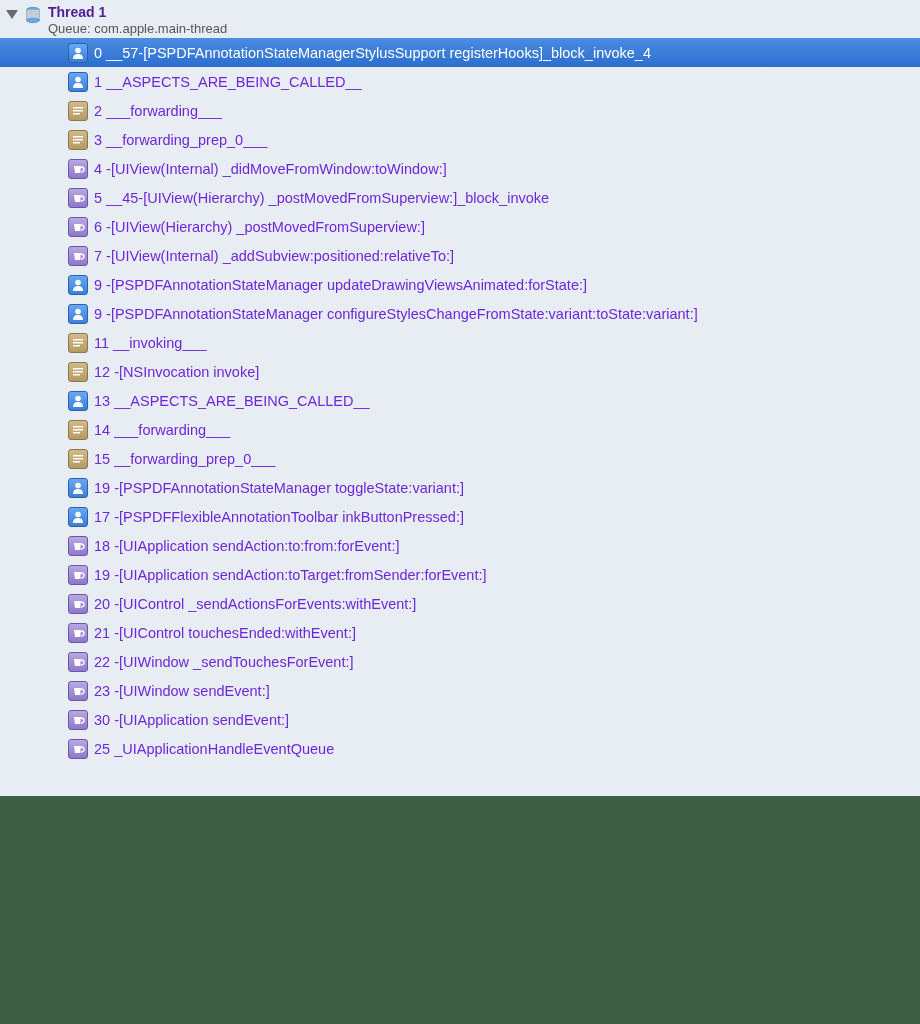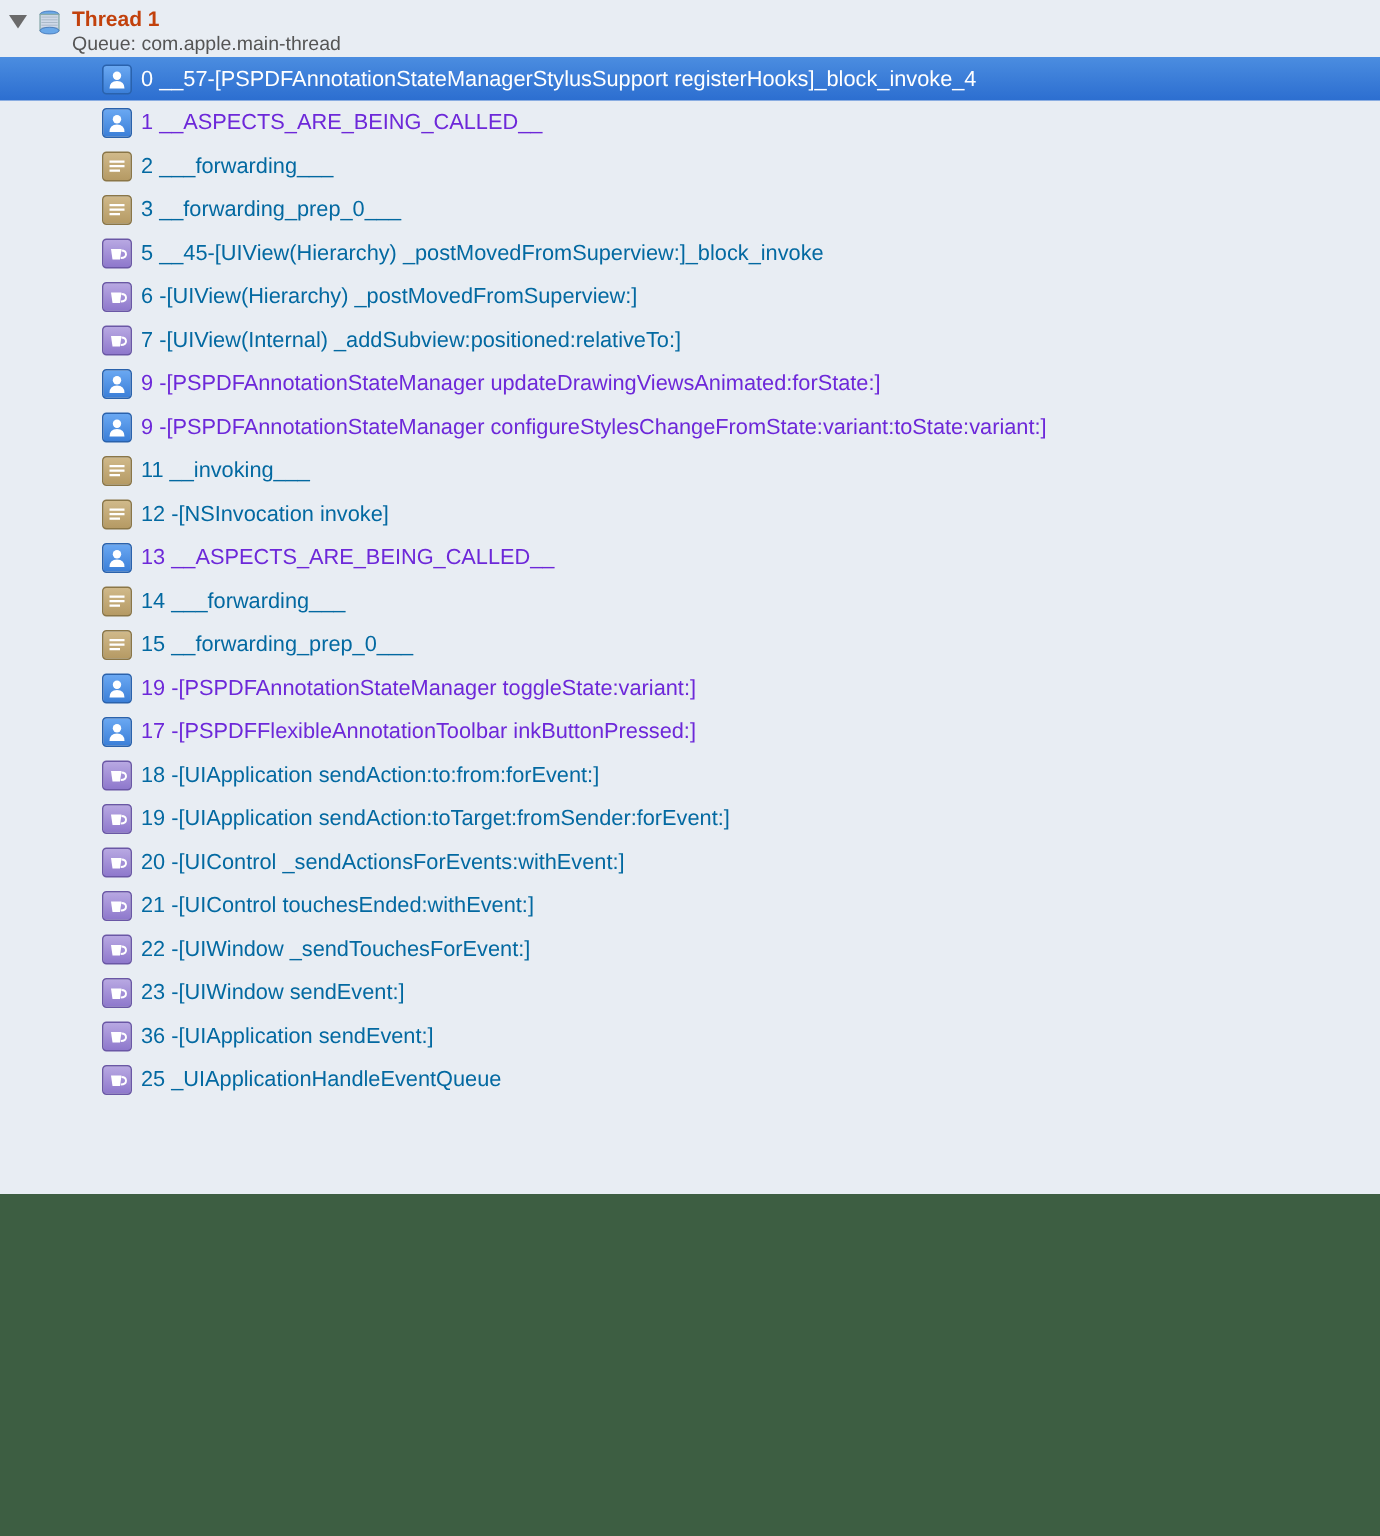--- a/index.html
+++ b/index.html
@@ -31,7 +31,7 @@
 }
 .thread-title {
   font-weight: bold;
-  color: #c2410c;
+  color: #4c1d95;
   font-size: 14px;
 }
 .thread-subtitle {

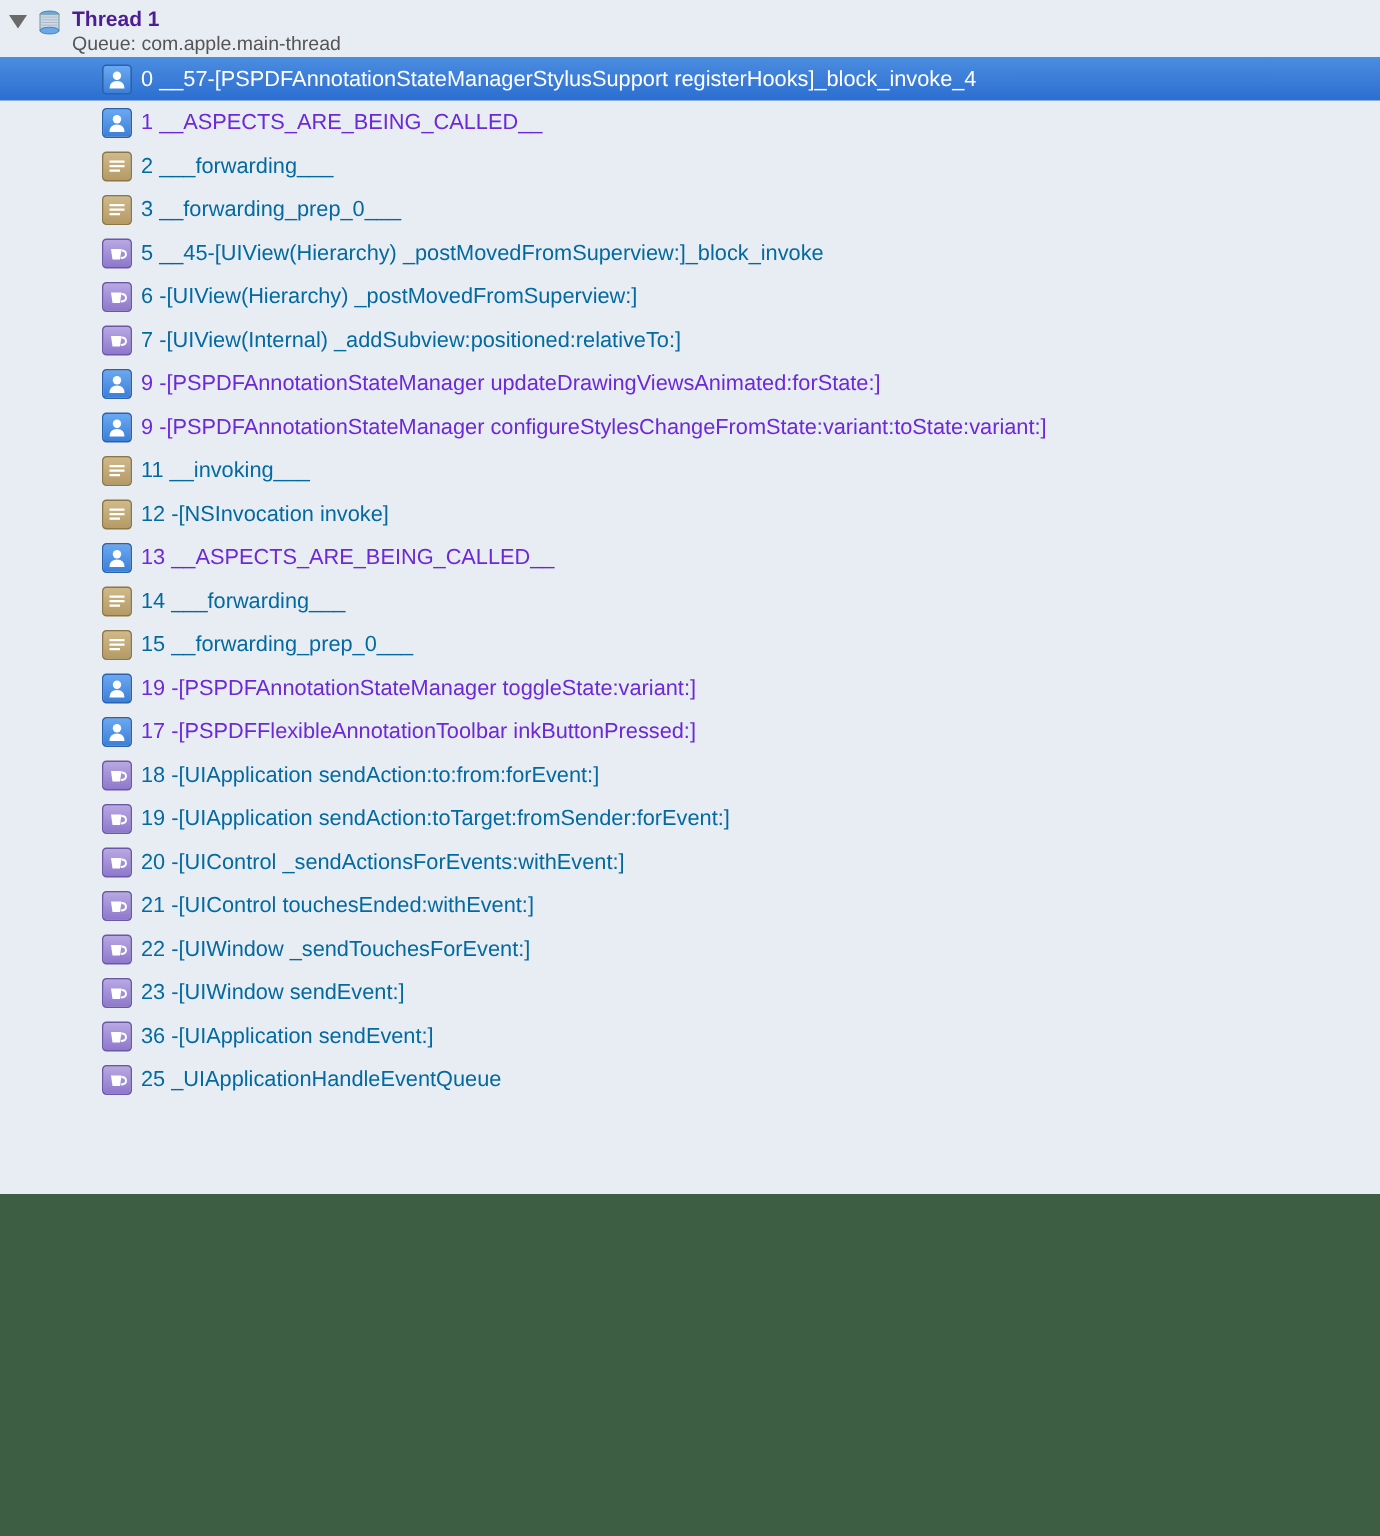--- a/index.html
+++ b/index.html
@@ -57,7 +57,7 @@
 }
 .frame-row.selected .frame-text { color: #fff; }
 .frame-text {
-  color: #0369a1;
+  color: #6d28d9;
   font-size: 14.5px;
 }
 .frame-text.emph {

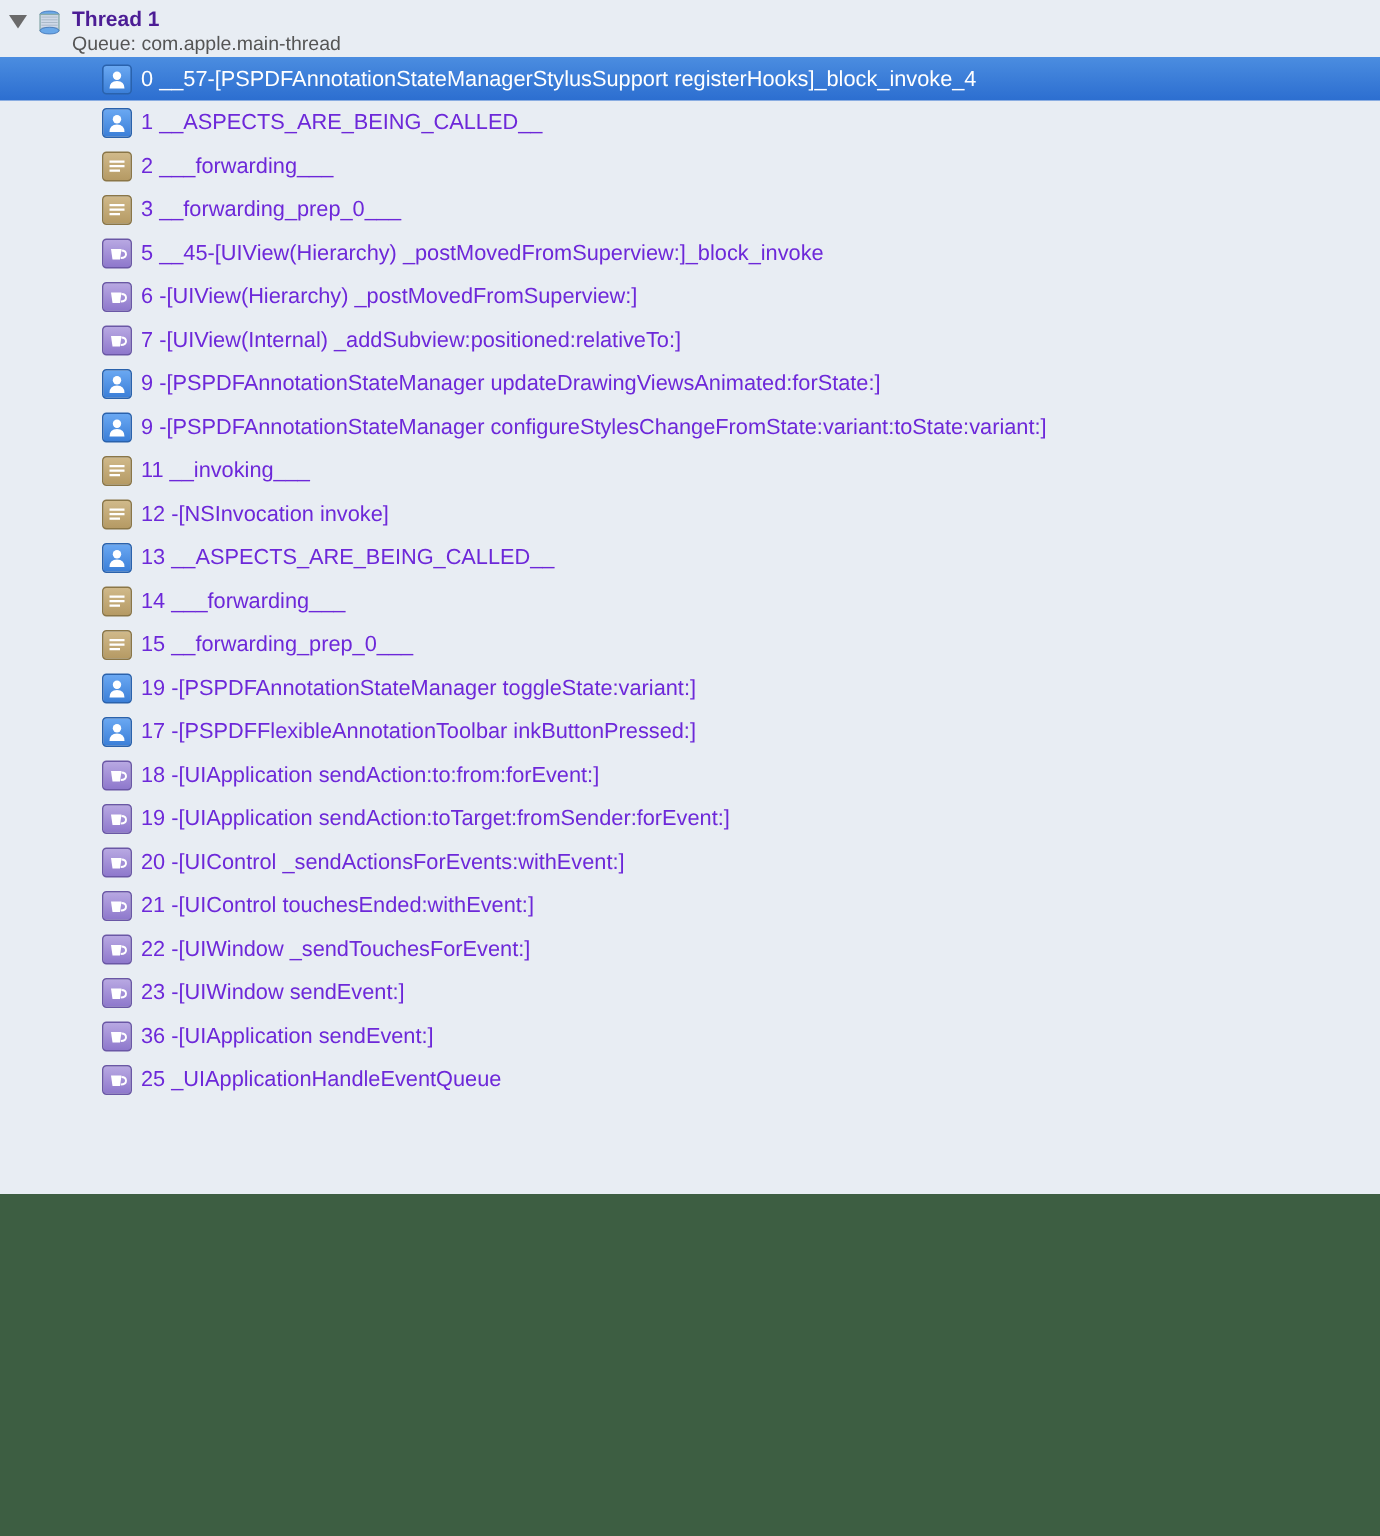--- a/index.html
+++ b/index.html
@@ -147,6 +147,15 @@
           <path d="M10 5 Q13 5 13 7.5 Q13 10 9.5 10" fill="none" stroke="#fff" stroke-width="1.3"></path>
         </svg>
       </span>
+      <span class="frame-text">4 -[UIView(Internal) _didMoveFromWindow:toWindow:]</span>
+    </li>
+    <li class="frame-row">
+      <span class="ico ico-cup">
+        <svg width="14" height="14" viewBox="0 0 14 14">
+          <path d="M3 4 L10 4 L9 11 L4 11 Z" fill="#fff"></path>
+          <path d="M10 5 Q13 5 13 7.5 Q13 10 9.5 10" fill="none" stroke="#fff" stroke-width="1.3"></path>
+        </svg>
+      </span>
       <span class="frame-text">5 __45-[UIView(Hierarchy) _postMovedFromSuperview:]_block_invoke</span>
     </li>
     <li class="frame-row">

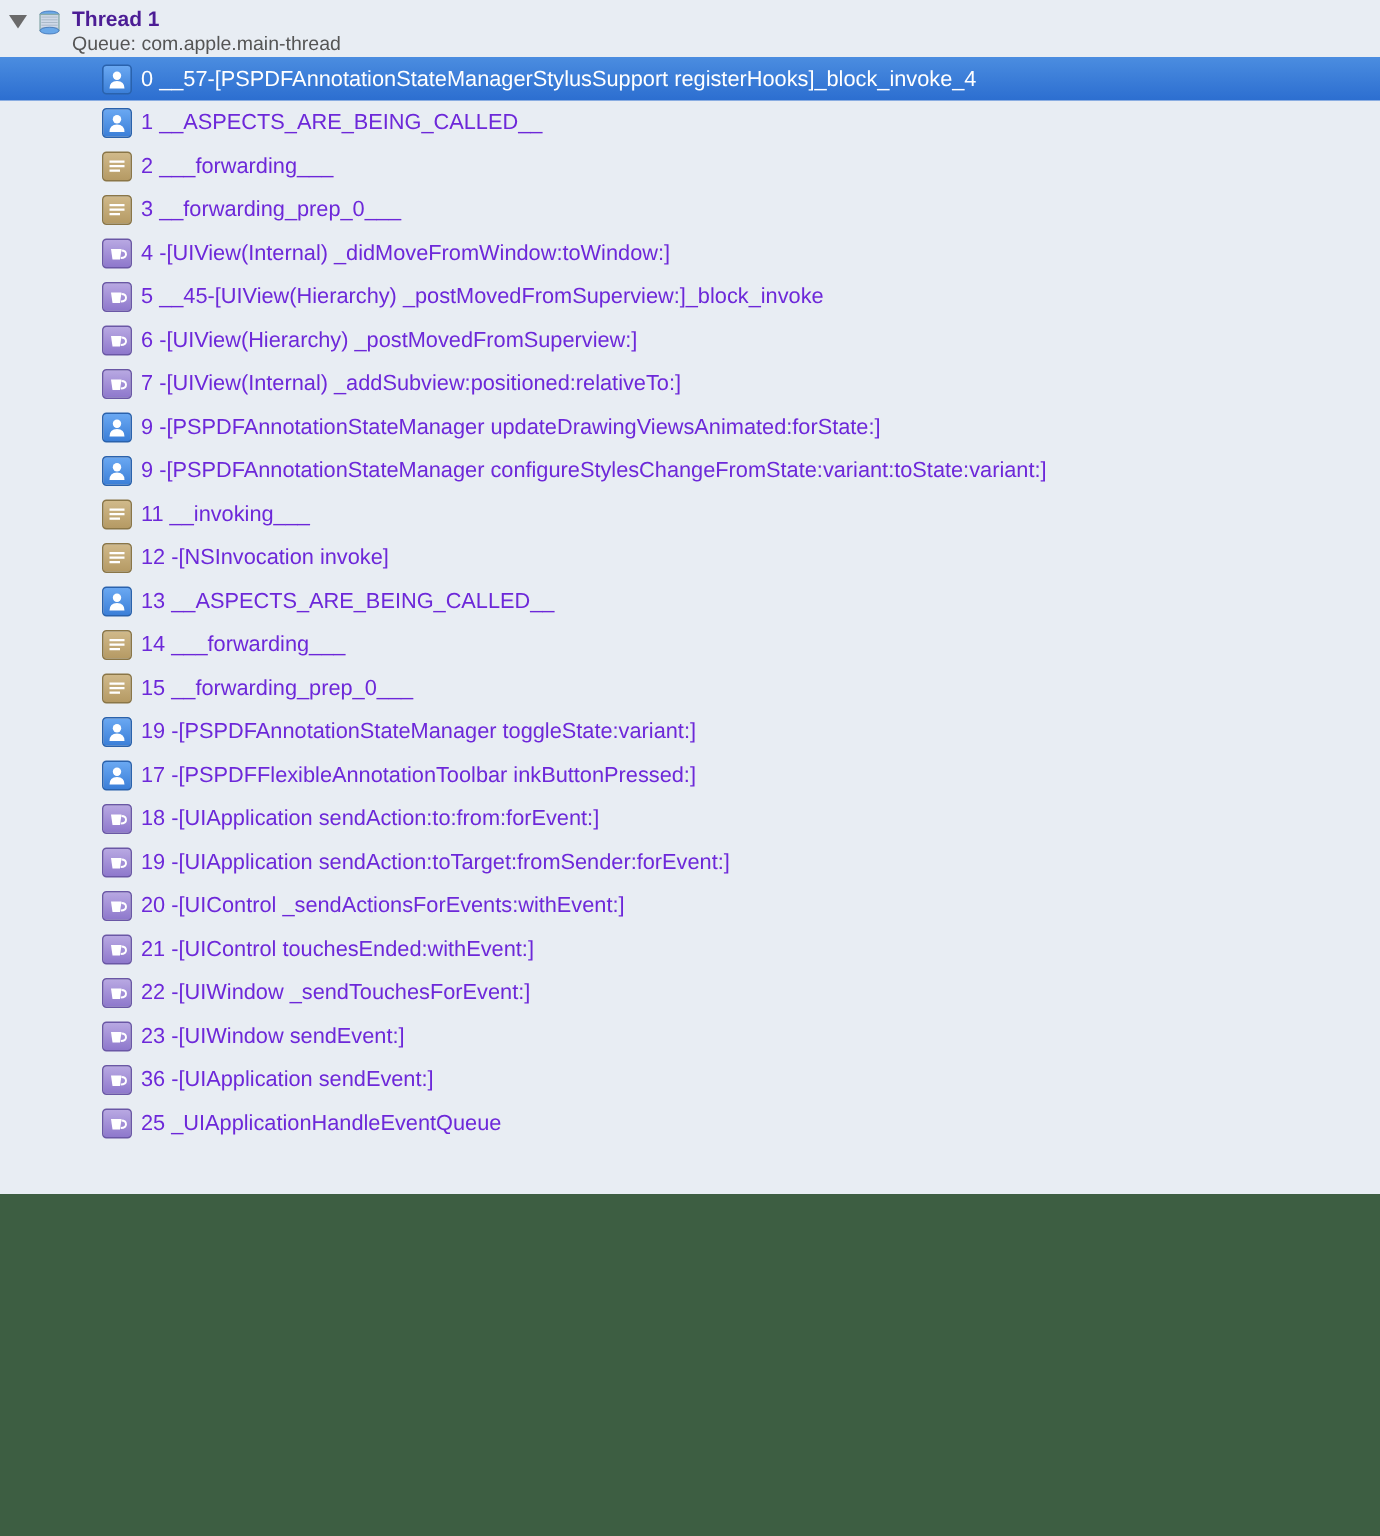--- a/index.html
+++ b/index.html
@@ -322,7 +322,7 @@
           <path d="M10 5 Q13 5 13 7.5 Q13 10 9.5 10" fill="none" stroke="#fff" stroke-width="1.3"></path>
         </svg>
       </span>
-      <span class="frame-text">36 -[UIApplication sendEvent:]</span>
+      <span class="frame-text">30 -[UIApplication sendEvent:]</span>
     </li>
     <li class="frame-row">
       <span class="ico ico-cup">

